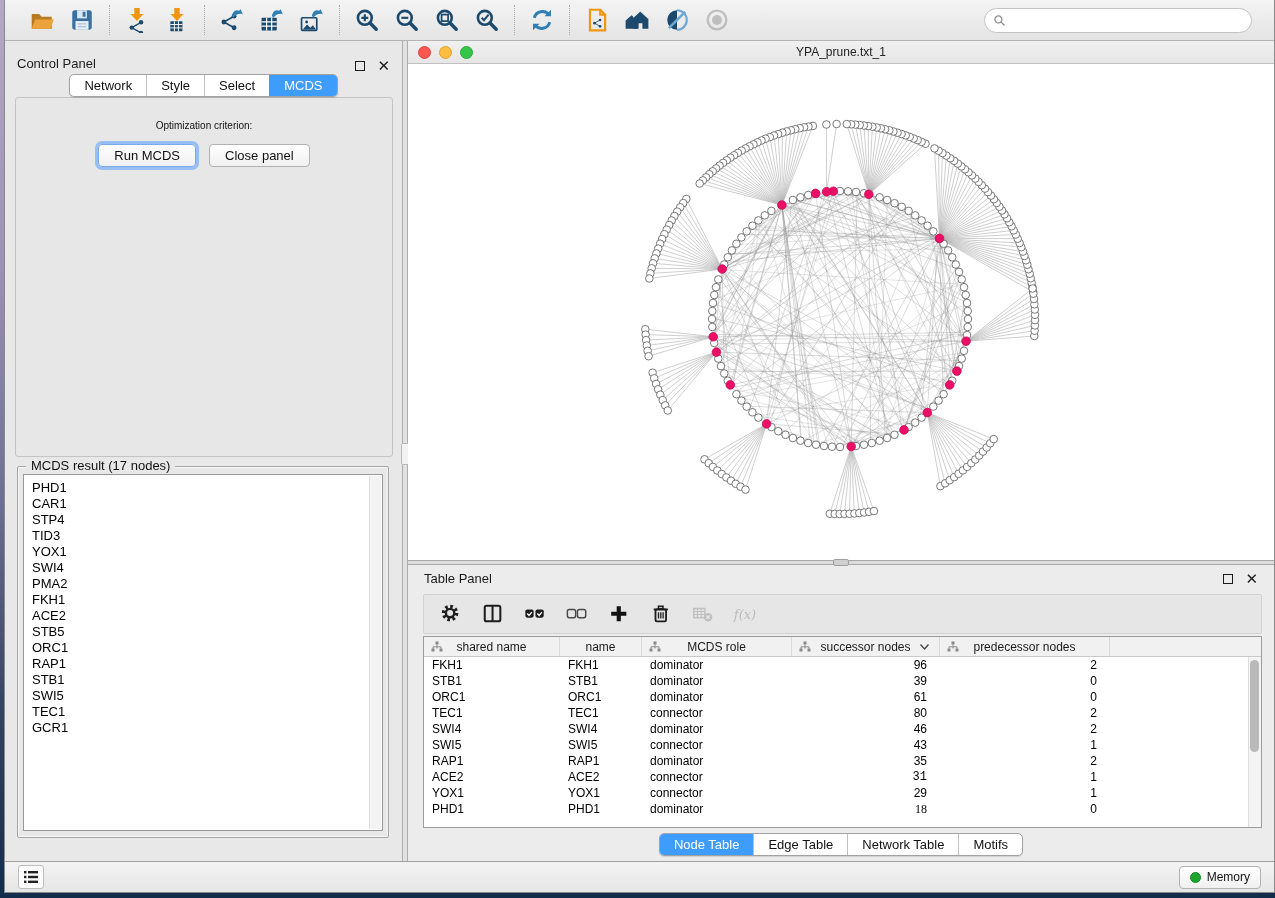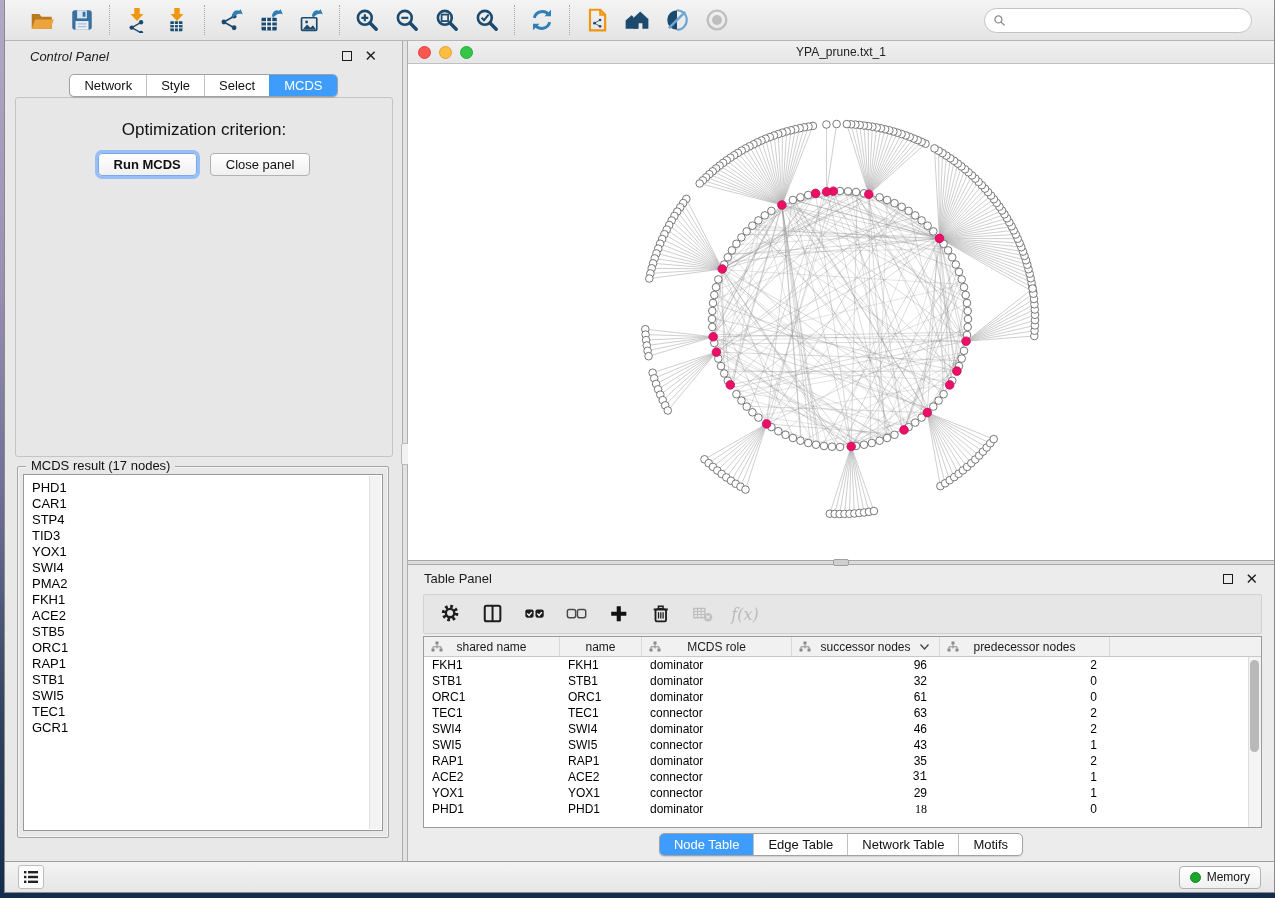--- a/index.html
+++ b/index.html
@@ -26,7 +26,7 @@
   .vsplit-handle{position:absolute;left:-2px;top:402px;width:9px;height:22px;background:#f2f2f2;border:1px solid #b9b9b9;border-radius:2px;}
   
   .cpanel{width:397px;flex:0 0 auto;background:#e8e8e8;position:relative;}
-  .cp-title-row{height:30px;display:flex;align-items:center;padding:0 25px;font-style:italic;}
+  .cp-title-row{height:30px;display:flex;align-items:flex-end;padding:0 12px;}
   .cp-title{font-size:13px;color:#1b1b1b;}
   .win-ctrls{margin-left:auto;display:flex;align-items:center;gap:12px;}
   .float-ico{width:10px;height:10px;border:1.6px solid #1a1a1a;display:inline-block;}

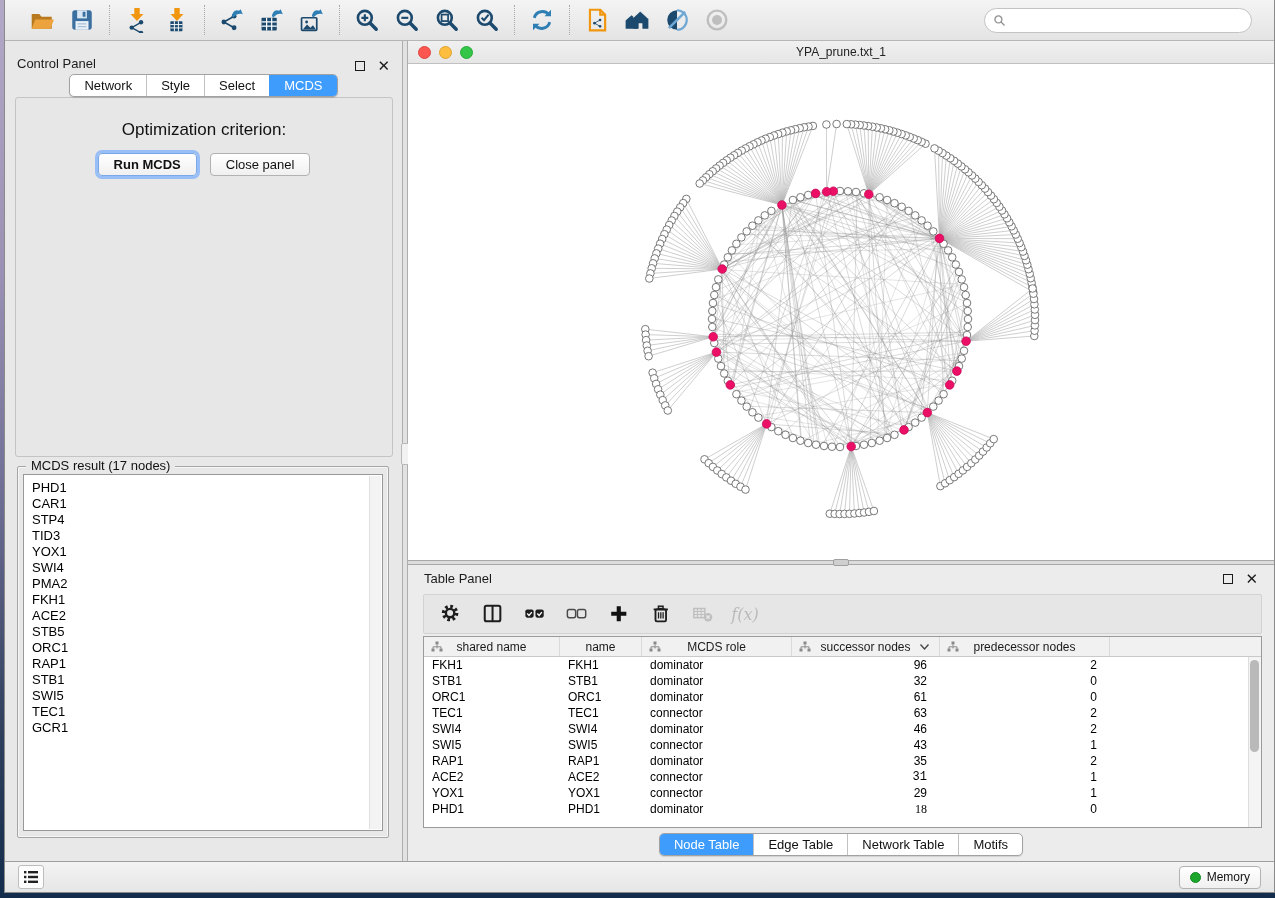--- a/index.html
+++ b/index.html
@@ -39,7 +39,7 @@
   .seg>div.active{background:#3e9cfd;color:#fff;border-left-color:#3e9cfd;}
   .cp-inset{position:absolute;left:10px;right:9px;top:56px;height:360px;background:#e7e7e7;
     border:1px solid #c4c4c4;border-radius:3px;}
-  .opt-label{text-align:center;font-size:17px;color:#111;margin-top:22px;}
+  .opt-label{text-align:center;font-size:10px;color:#111;margin-top:22px;}
   .combo{margin:9px 34px 0 36px;height:24px;background:#fff;border:1px solid #ababab;border-radius:5px;
     display:flex;align-items:center;box-shadow:0 1px 1px rgba(0,0,0,.10);}
   .combo .txt{flex:1;font-size:13px;padding:0 10px;color:#111;white-space:nowrap;overflow:hidden;}

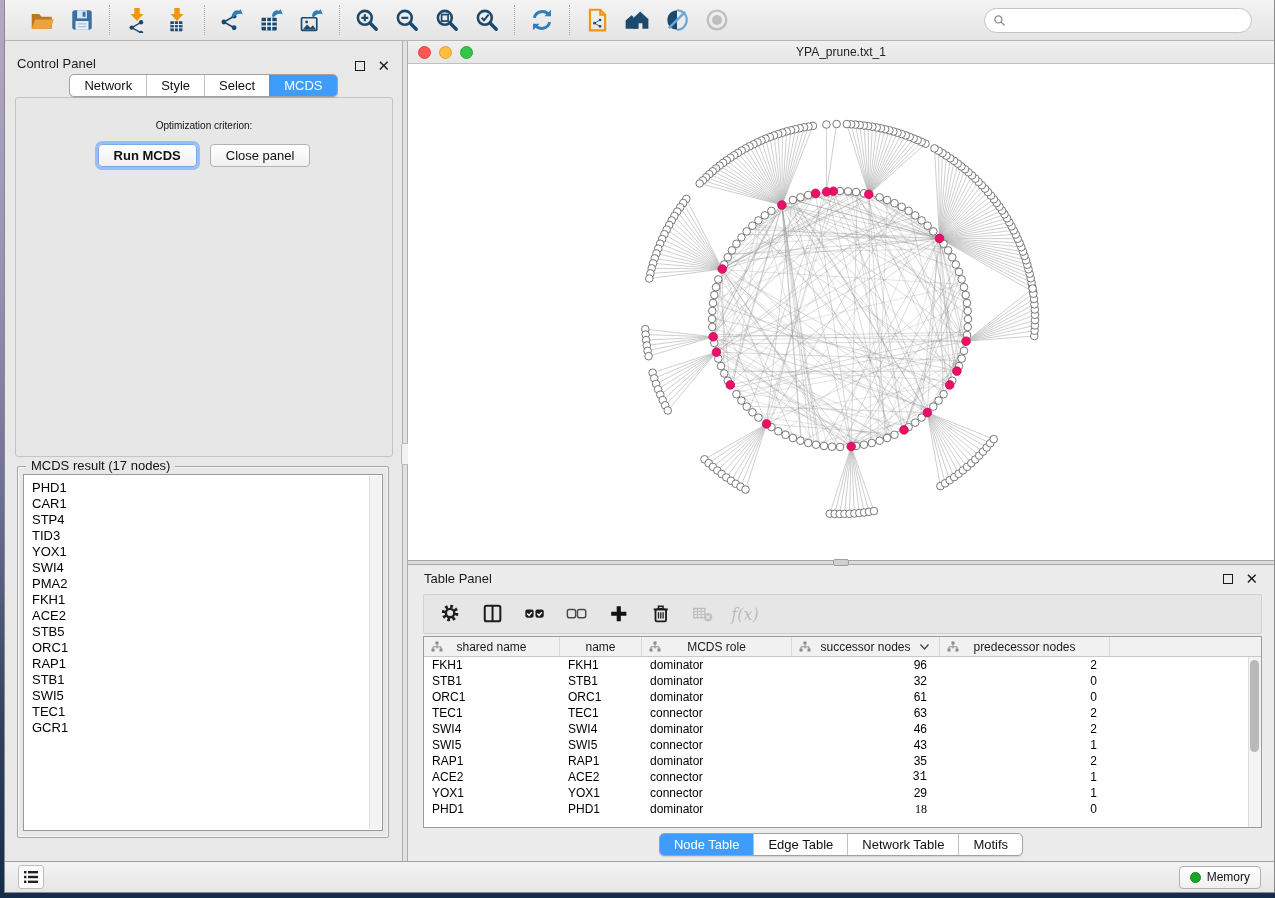--- a/index.html
+++ b/index.html
@@ -50,7 +50,7 @@
   .cp-buttons{display:flex;justify-content:center;gap:13px;margin-top:13px;}
   .btn{background:linear-gradient(#ffffff,#f0f0f0);border:1px solid #b2b2b2;border-radius:4px;
     font-size:13px;padding:3px 15px;color:#111;}
-  .btn.focusring{box-shadow:0 0 0 3px rgba(108,168,255,.65);border-color:#7aa8e8;font-weight:bold;}
+  .btn.focusring{box-shadow:0 0 0 3px rgba(108,168,255,.65);border-color:#7aa8e8;}
   .groupbox{position:absolute;left:12px;right:13px;top:425px;height:372px;border:1px solid #a5a5a5;border-radius:2px;
     box-shadow:inset 0 0 0 1px #f6f6f6;}
   .groupbox .gb-title{position:absolute;top:-9px;left:8px;background:#e8e8e8;padding:0 5px;font-size:13px;color:#111;}

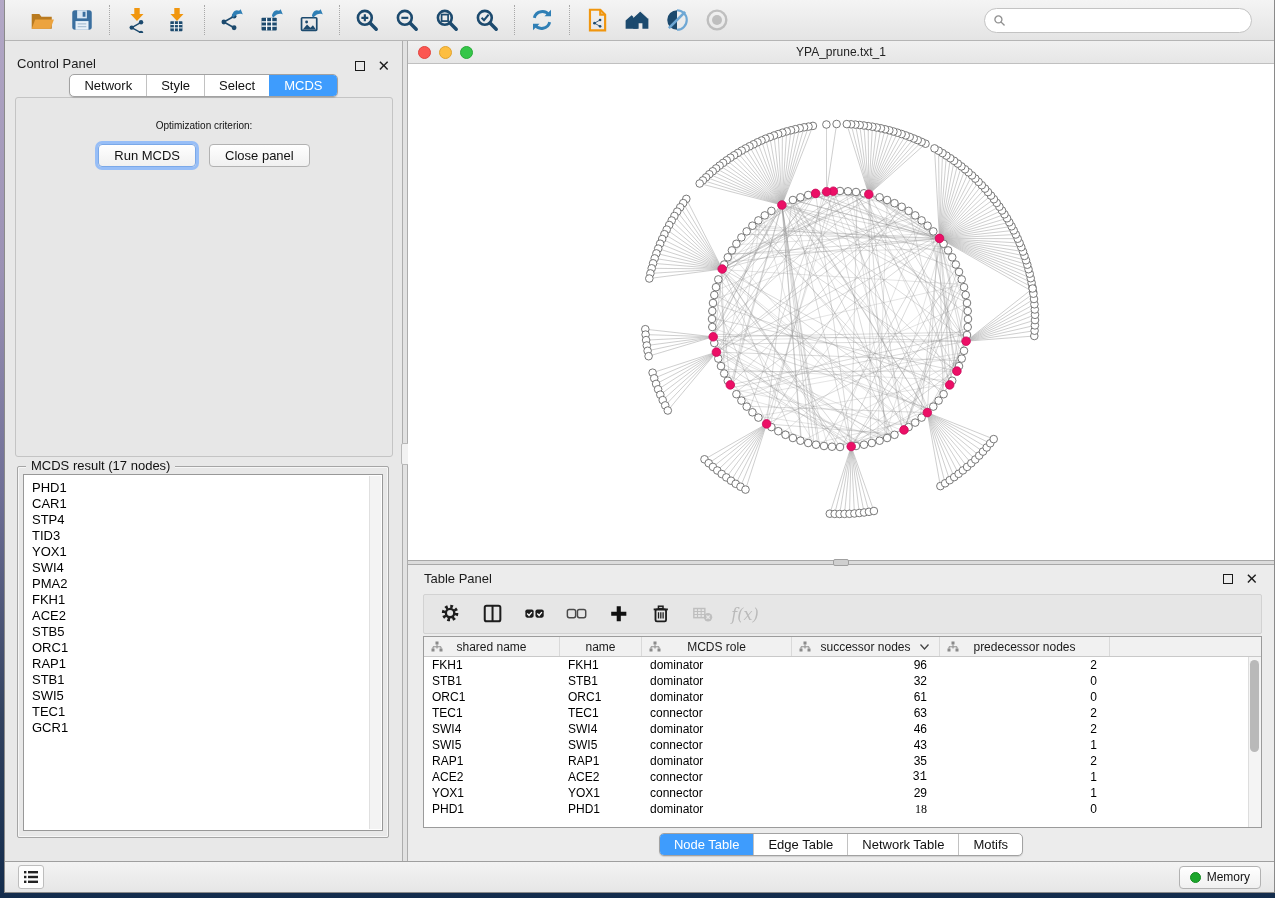--- a/index.html
+++ b/index.html
@@ -80,7 +80,7 @@
   .tp-tb-btn{width:26px;height:26px;display:flex;align-items:center;justify-content:center;}
   .tp-tb-btn svg{width:22px;height:22px;}
   .tp-tb-btn.disabled{opacity:.5;}
-  .fx-glyph{font-family:"DejaVu Serif","Liberation Serif",serif;font-style:italic;font-size:16px;color:#8f8f8f;}
+  .fx-glyph{font-family:"DejaVu Serif","Liberation Serif",serif;font-style:italic;font-size:13px;color:#8f8f8f;}
   .tablebox{margin:2px 12px 0 15px;flex:1;background:#fff;border:1px solid #9b9b9b;display:flex;flex-direction:column;min-height:0;position:relative;}
   .thead{height:20px;background:#f1f1f1;border-bottom:1px solid #c9c9c9;display:flex;flex:0 0 auto;font-size:12px;color:#1a1a1a;}
   .th{position:relative;display:flex;align-items:center;justify-content:center;border-right:1px solid #d9d9d9;flex:0 0 auto;}

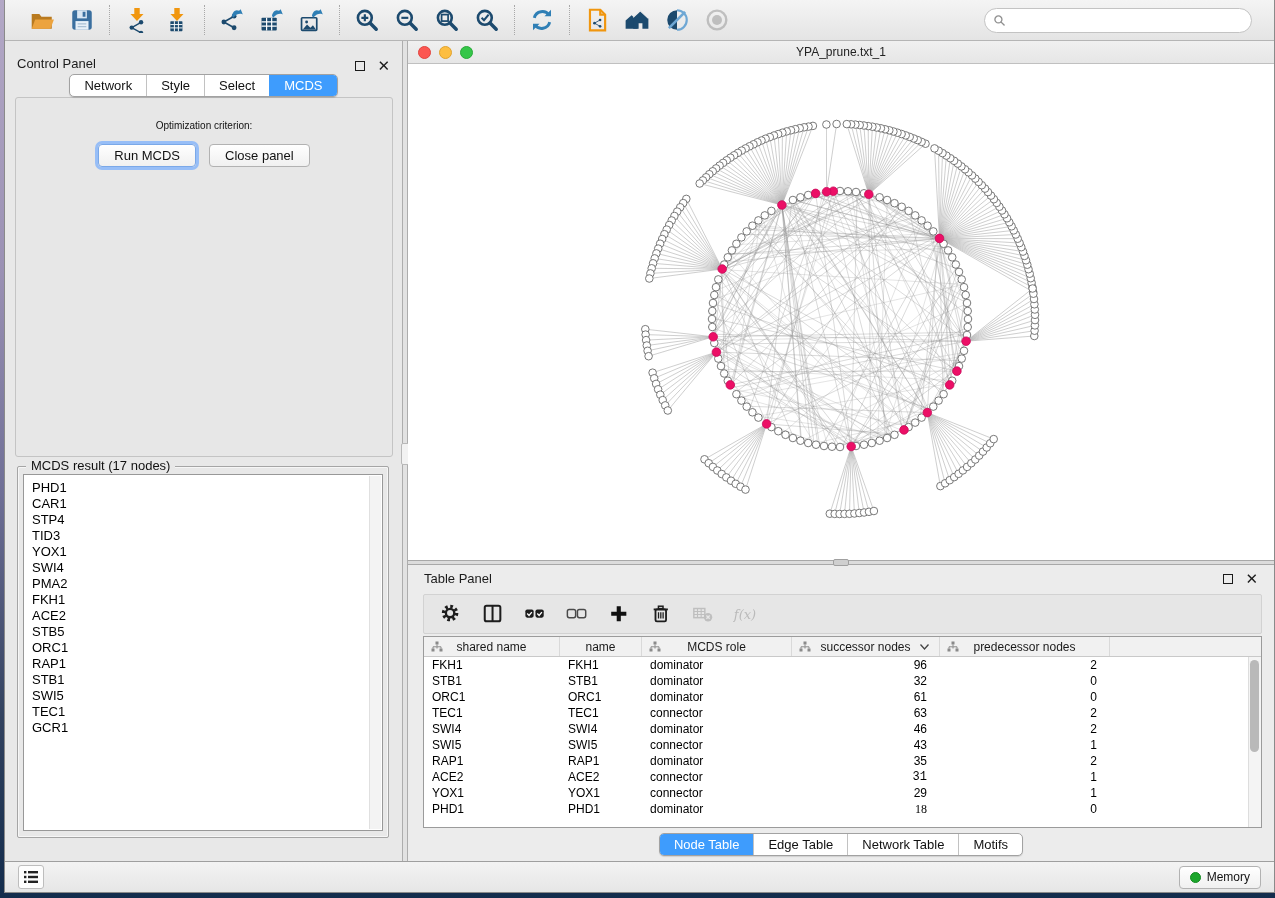--- a/index.html
+++ b/index.html
@@ -1116,7 +1116,7 @@
                   <div class="td l" style="width: 136px;">STB1</div>
                   <div class="td l" style="width: 82px;">STB1</div>
                   <div class="td l" style="width: 150px;">dominator</div>
-                  <div class="td r" style="width: 148px;">32</div>
+                  <div class="td r" style="width: 148px;">39</div>
                   <div class="td r" style="width: 170px;">0</div>
                 </div>
                 <div class="tr">

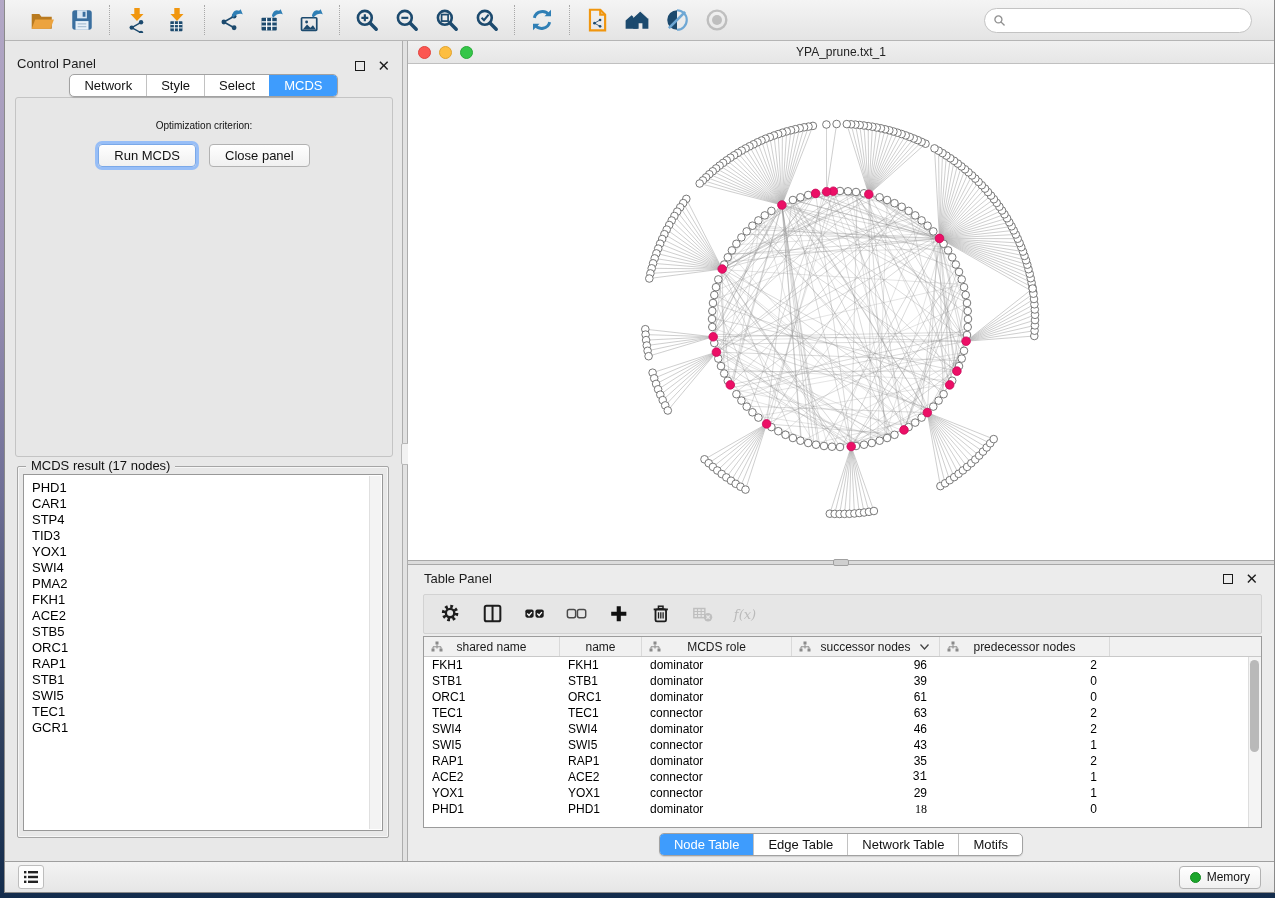--- a/index.html
+++ b/index.html
@@ -1130,7 +1130,7 @@
                   <div class="td l" style="width: 136px;">TEC1</div>
                   <div class="td l" style="width: 82px;">TEC1</div>
                   <div class="td l" style="width: 150px;">connector</div>
-                  <div class="td r" style="width: 148px;">63</div>
+                  <div class="td r" style="width: 148px;">80</div>
                   <div class="td r" style="width: 170px;">2</div>
                 </div>
                 <div class="tr">

